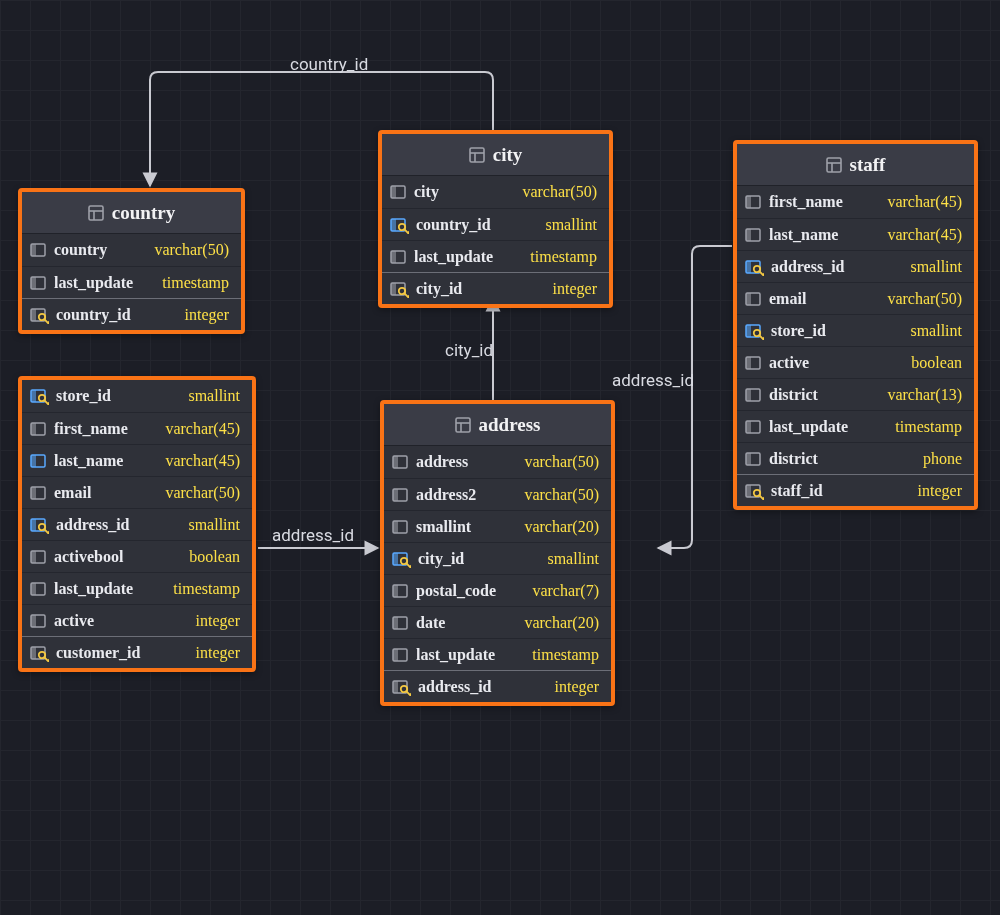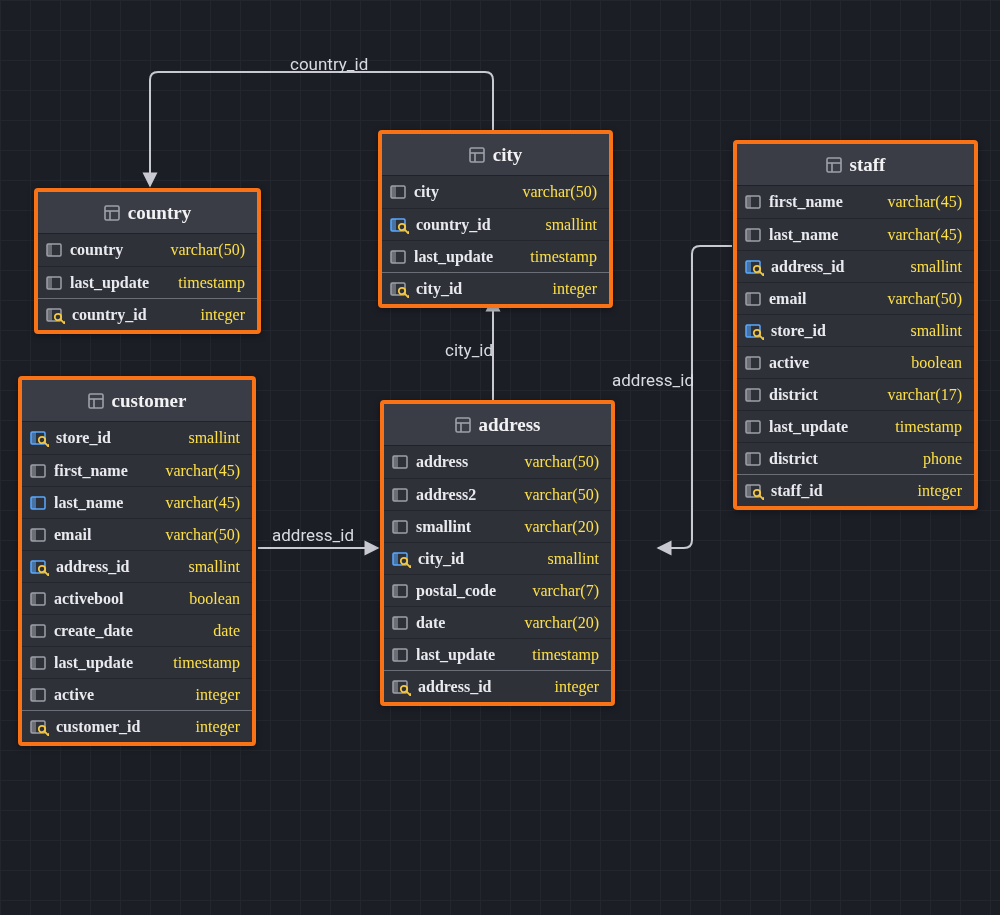--- a/index.html
+++ b/index.html
@@ -107,7 +107,7 @@
 <div class="edge-label" style="left:272px; top:525px;">address_id</div>
 <div class="edge-label" style="left:612px; top:370px;">address_id</div>
 
-<div class="table" id="tbl-country" style="left:34px;  top:188px; width:227px;">
+<div class="table" id="tbl-country" style="left:18px;  top:188px; width:227px;">
     <div class="table-header">
       <svg width="16" height="16" class="ic-col">
         <use href="#ic-table"></use>

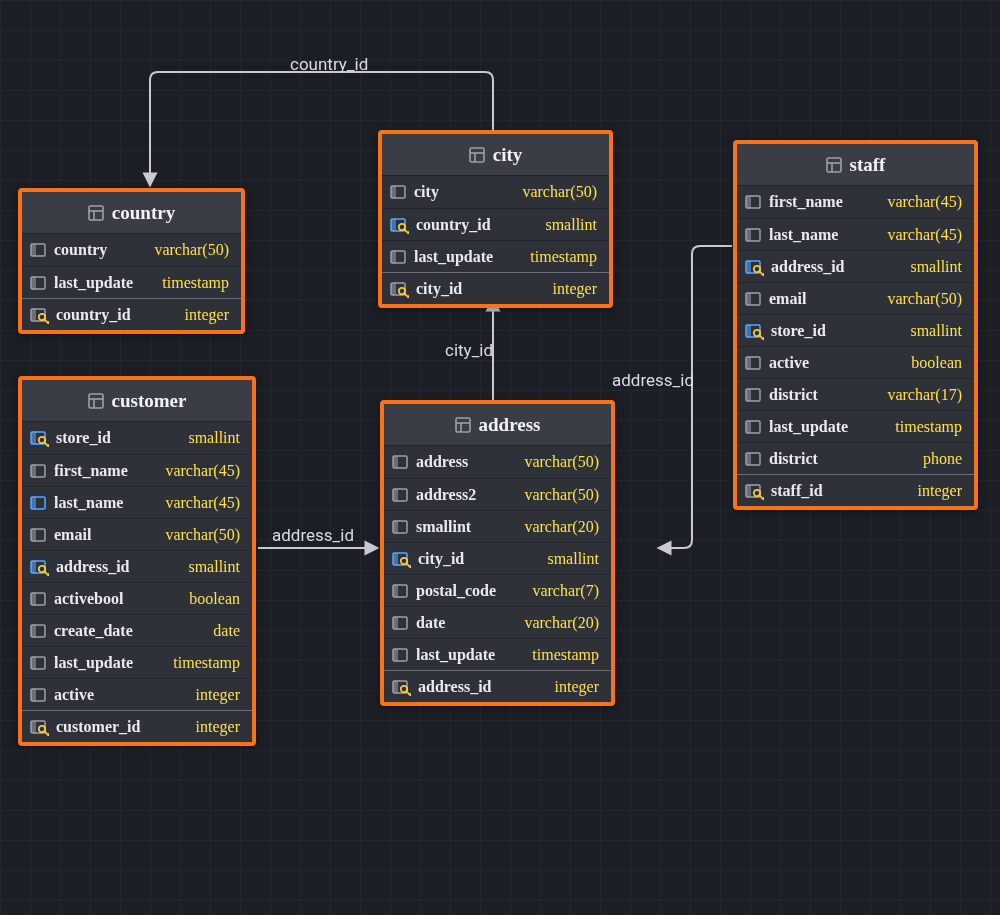--- a/index.html
+++ b/index.html
@@ -188,12 +188,6 @@
     </div>
   </div>
 <div class="table" id="tbl-customer" style="left:18px;  top:376px; width:238px;">
-    <div class="table-header">
-      <svg width="16" height="16" class="ic-col">
-        <use href="#ic-table"></use>
-      </svg>
-      <span>customer</span>
-    </div>
     <div class="col">
       <span style="position:relative;width:18px;height:16px;display:inline-block">
         <svg width="16" height="16" class="ic-fk" style="position:absolute;left:0;top:0">

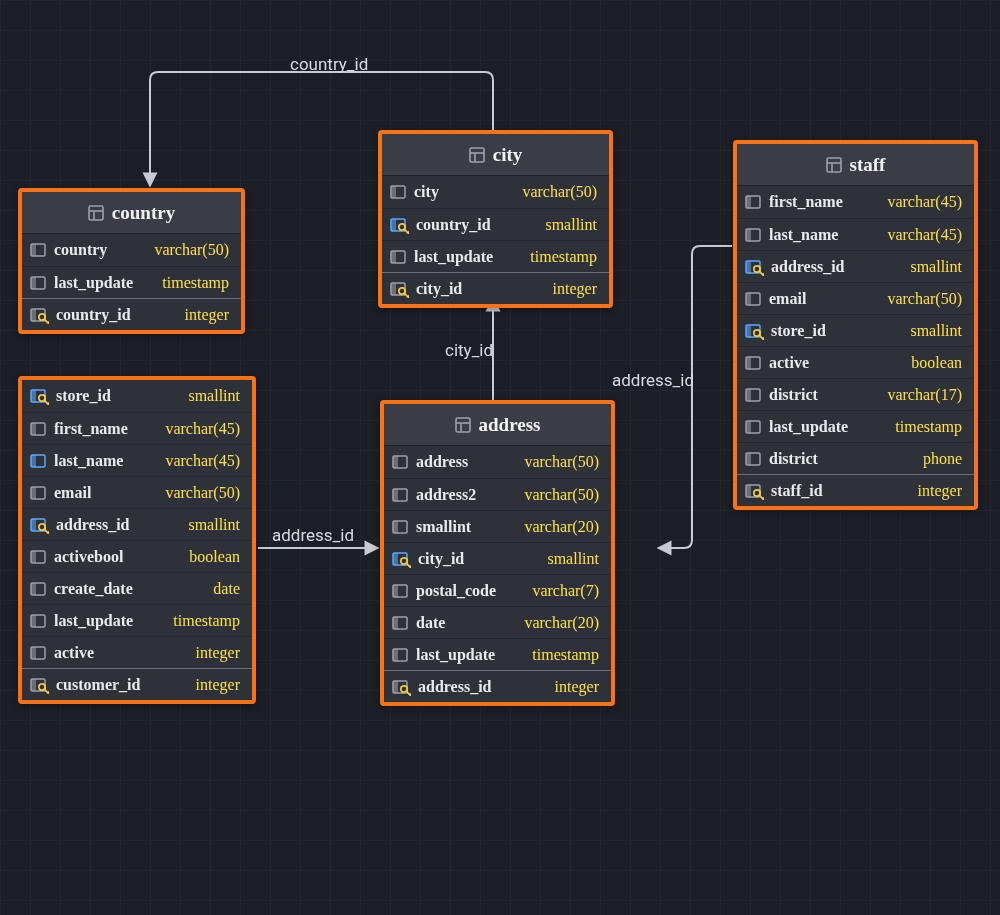--- a/index.html
+++ b/index.html
@@ -412,7 +412,7 @@
         <use href="#ic-col"></use>
       </svg>
       <span class="name">district</span>
-      <span class="type">varchar(17)</span>
+      <span class="type">varchar(13)</span>
     </div>
     <div class="col">
       <svg width="16" height="16" class="ic-col">

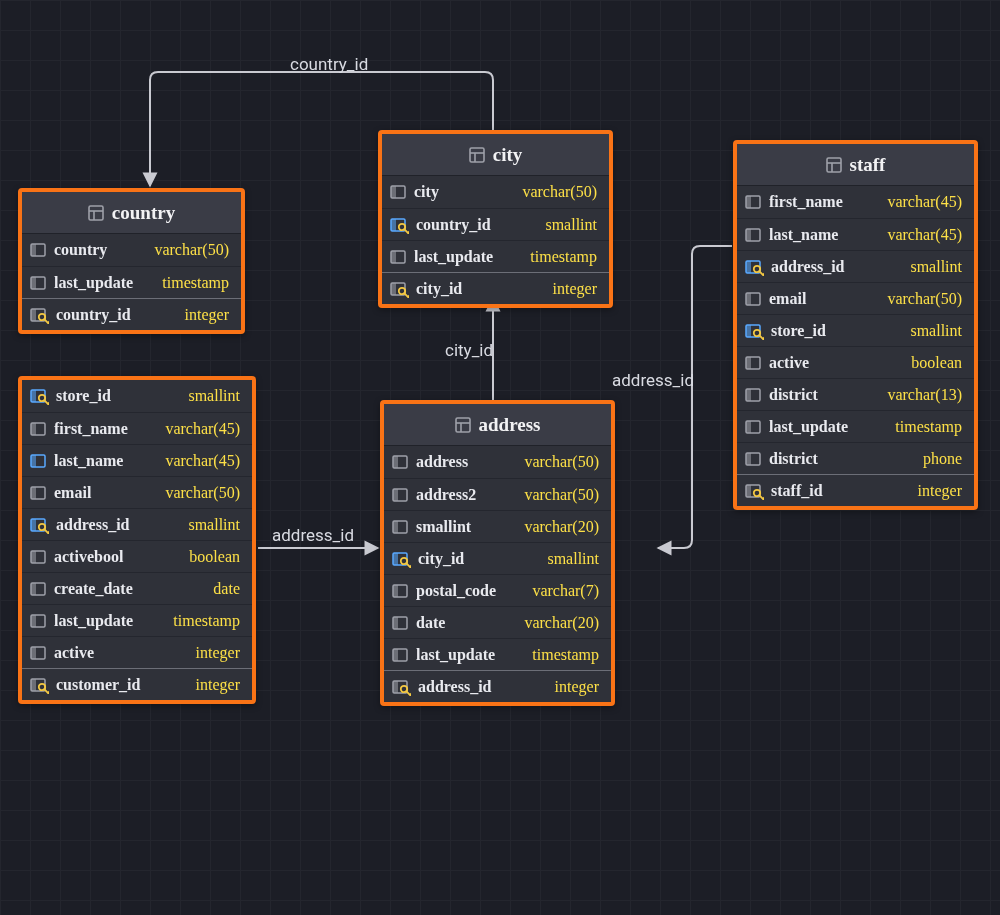--- a/index.html
+++ b/index.html
@@ -244,13 +244,6 @@
       <svg width="16" height="16" class="ic-col">
         <use href="#ic-col"></use>
       </svg>
-      <span class="name">create_date</span>
-      <span class="type">date</span>
-    </div>
-    <div class="col">
-      <svg width="16" height="16" class="ic-col">
-        <use href="#ic-col"></use>
-      </svg>
       <span class="name">last_update</span>
       <span class="type">timestamp</span>
     </div>

